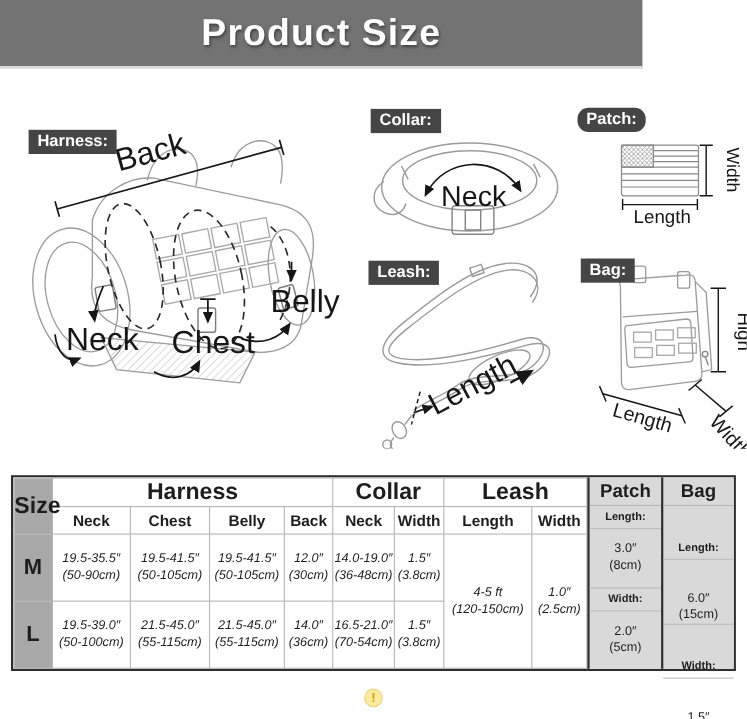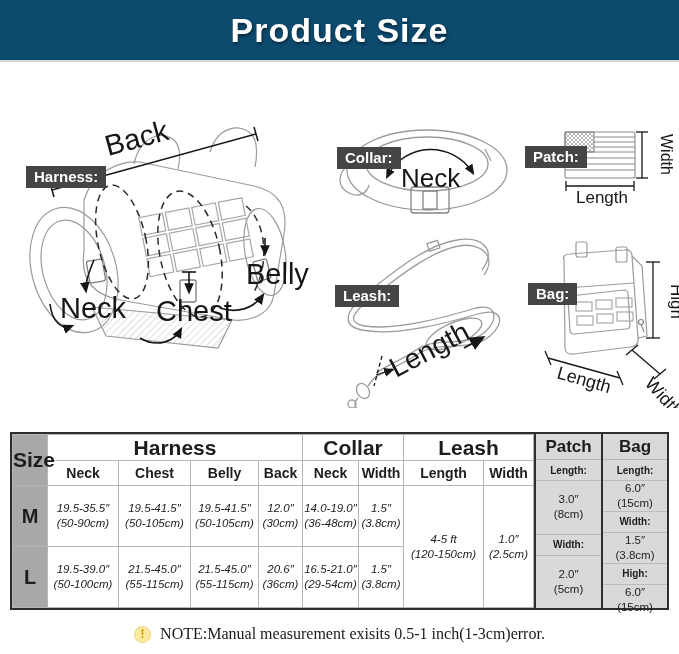--- a/index.html
+++ b/index.html
@@ -11,8 +11,8 @@
 
   
   .banner {
-    position:absolute; left:0; top:0; width:679px; height:62px;
-    background:#0c4a6e; border-bottom:2px solid #d9d9d9;
+    position:absolute; left:0; top:0; width:584px; height:62px;
+    background:#737373; border-bottom:2px solid #d9d9d9;
     display:flex; align-items:center; justify-content:center;
   }
   .banner h1 {

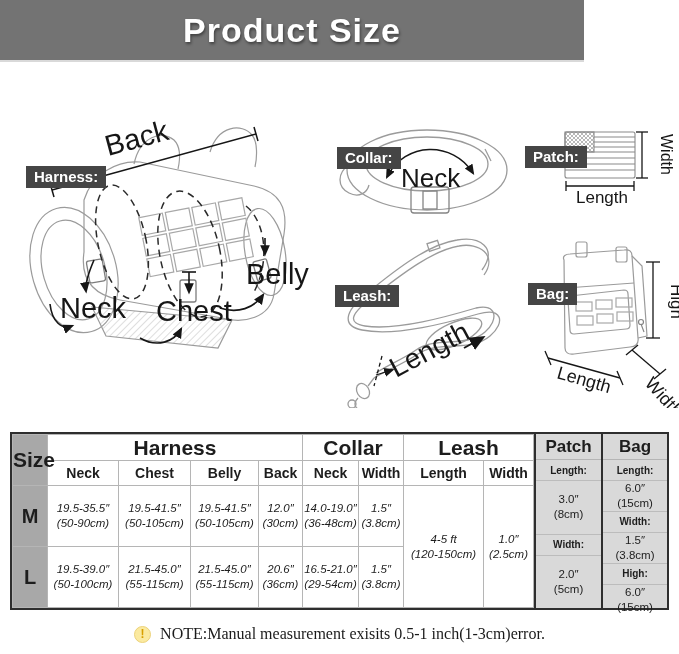--- a/index.html
+++ b/index.html
@@ -24,7 +24,7 @@
   .fig { position:absolute; }
   .tag {
     position:absolute; background:#454545; color:#ffffff;
-    font-size:15px; font-weight:bold; padding:2px 8px 3px 8px; z-index:3;margin-top:48px;
+    font-size:15px; font-weight:bold; padding:2px 8px 3px 8px; z-index:3;
   }
   .fig svg { position:absolute; left:0; top:0; }
   .fig-harness { left:22px; top:112px; width:292px; height:258px; }

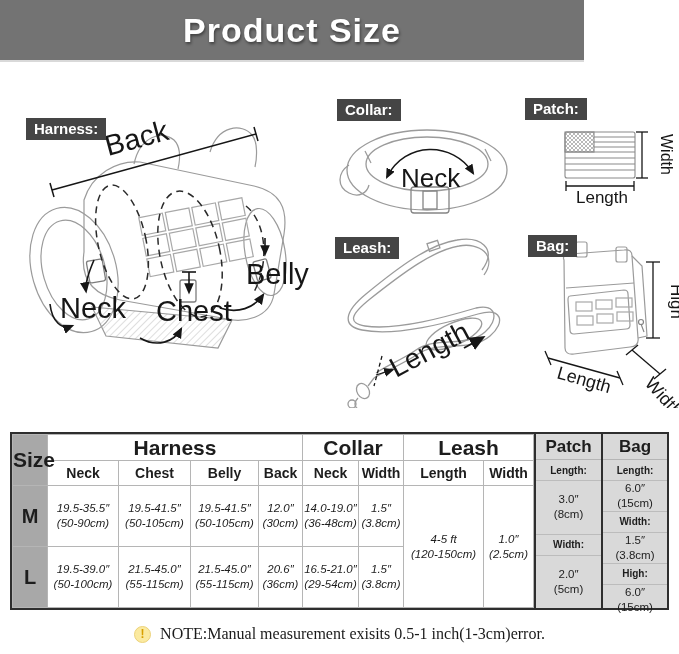--- a/index.html
+++ b/index.html
@@ -197,7 +197,7 @@
   </div>
 
   <div class="fig fig-patch">
-    <span class="tag" style="left:5px; top:6px;">Patch:</span>
+    <span class="tag" style="left:5px; top:6px;border-radius:10px;">Patch:</span>
     <svg width="159" height="118" viewBox="0 0 159 118">
       <defs>
         <pattern id="crossp" width="4" height="4" patternUnits="userSpaceOnUse">

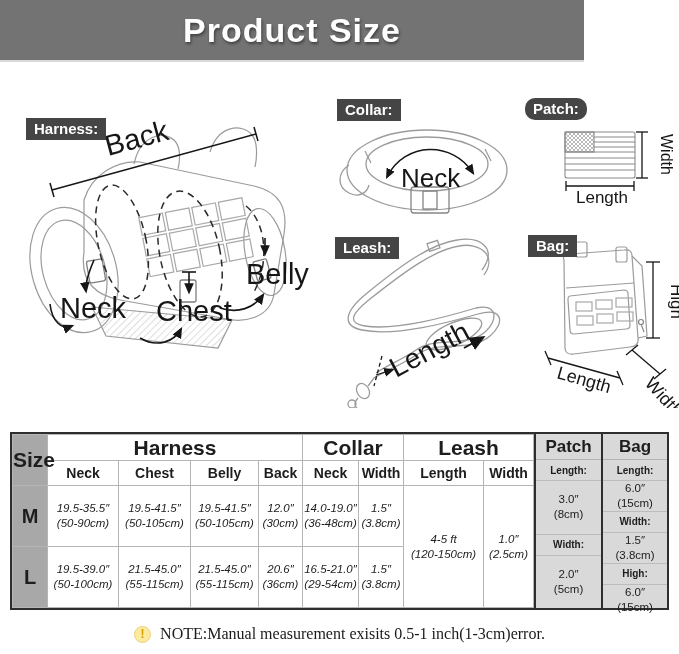--- a/index.html
+++ b/index.html
@@ -64,7 +64,7 @@
     display:flex; flex-direction:column;
   }
   .shade-patch { flex:0 0 67px; }
-  .shade-bag   { flex:1 1 auto; }
+  .shade-bag   { flex:1 1 auto;gap:28px; }
   .shade-head {
     flex:0 0 26px; display:flex; align-items:center; justify-content:center;
     font-size:17px; font-weight:bold; color:#1d1d1d;

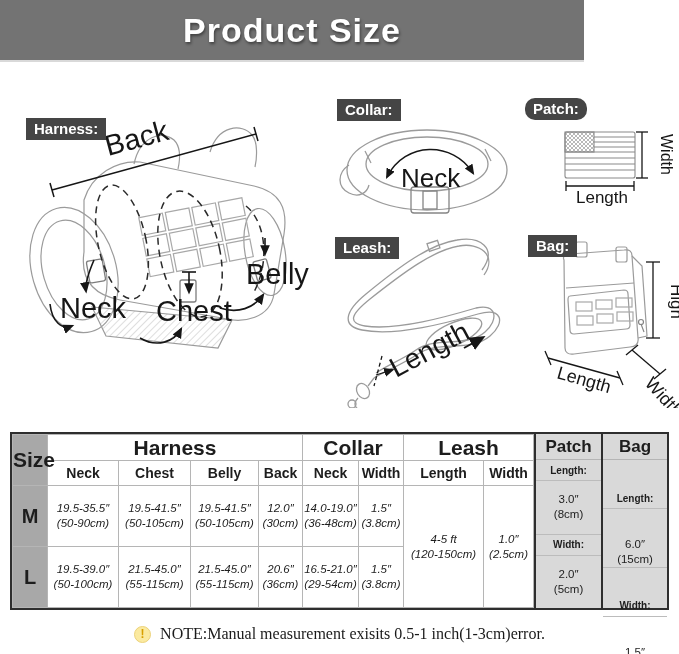--- a/index.html
+++ b/index.html
@@ -350,7 +350,7 @@
 (55-115cm)</td>
           <td class="cell">21.5-45.0″
 (55-115cm)</td>
-          <td class="cell">20.6″
+          <td class="cell">14.0″
 (36cm)</td>
           <td class="cell">16.5-21.0″
 (29-54cm)</td>

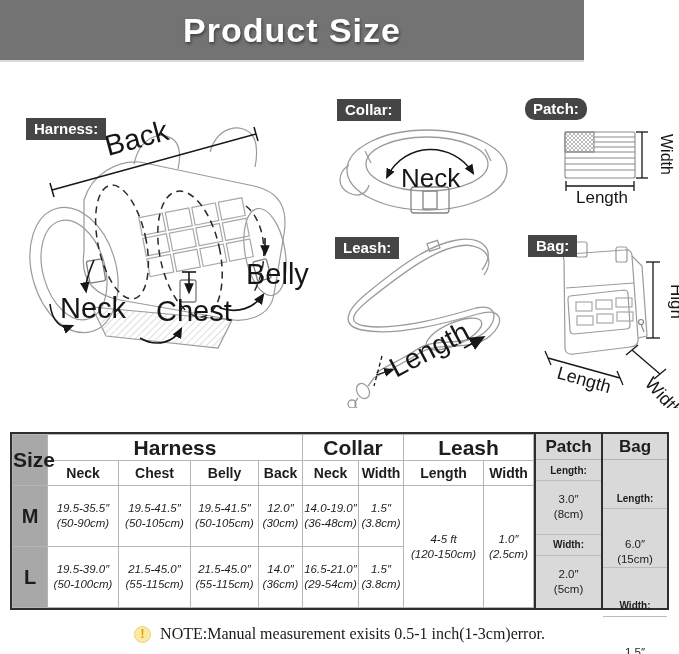--- a/index.html
+++ b/index.html
@@ -353,7 +353,7 @@
           <td class="cell">14.0″
 (36cm)</td>
           <td class="cell">16.5-21.0″
-(29-54cm)</td>
+(70-54cm)</td>
           <td class="cell">1.5″
 (3.8cm)</td>
         </tr>

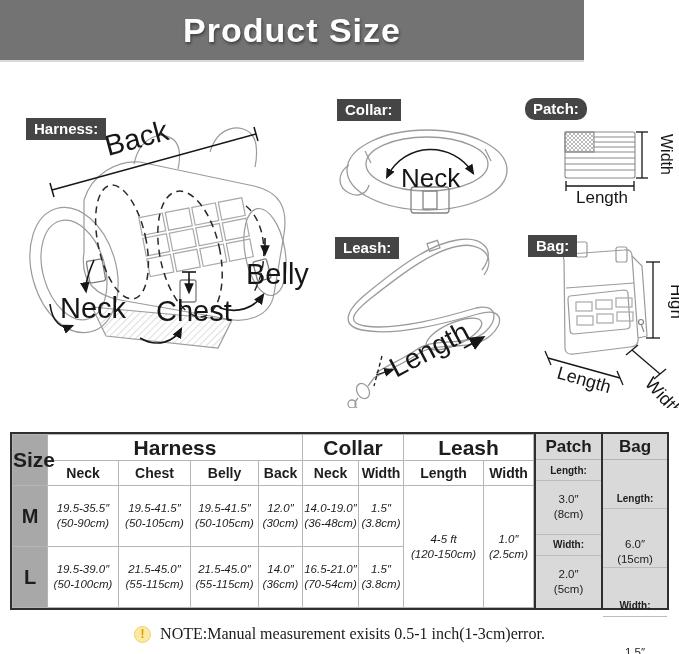--- a/index.html
+++ b/index.html
@@ -386,7 +386,6 @@
 
   <div class="note-row">
     <span class="note-icon">!</span>
-    <span class="note-text">NOTE:Manual measurement exisits 0.5-1 inch(1-3cm)error.</span>
   </div>
 
 </div>

